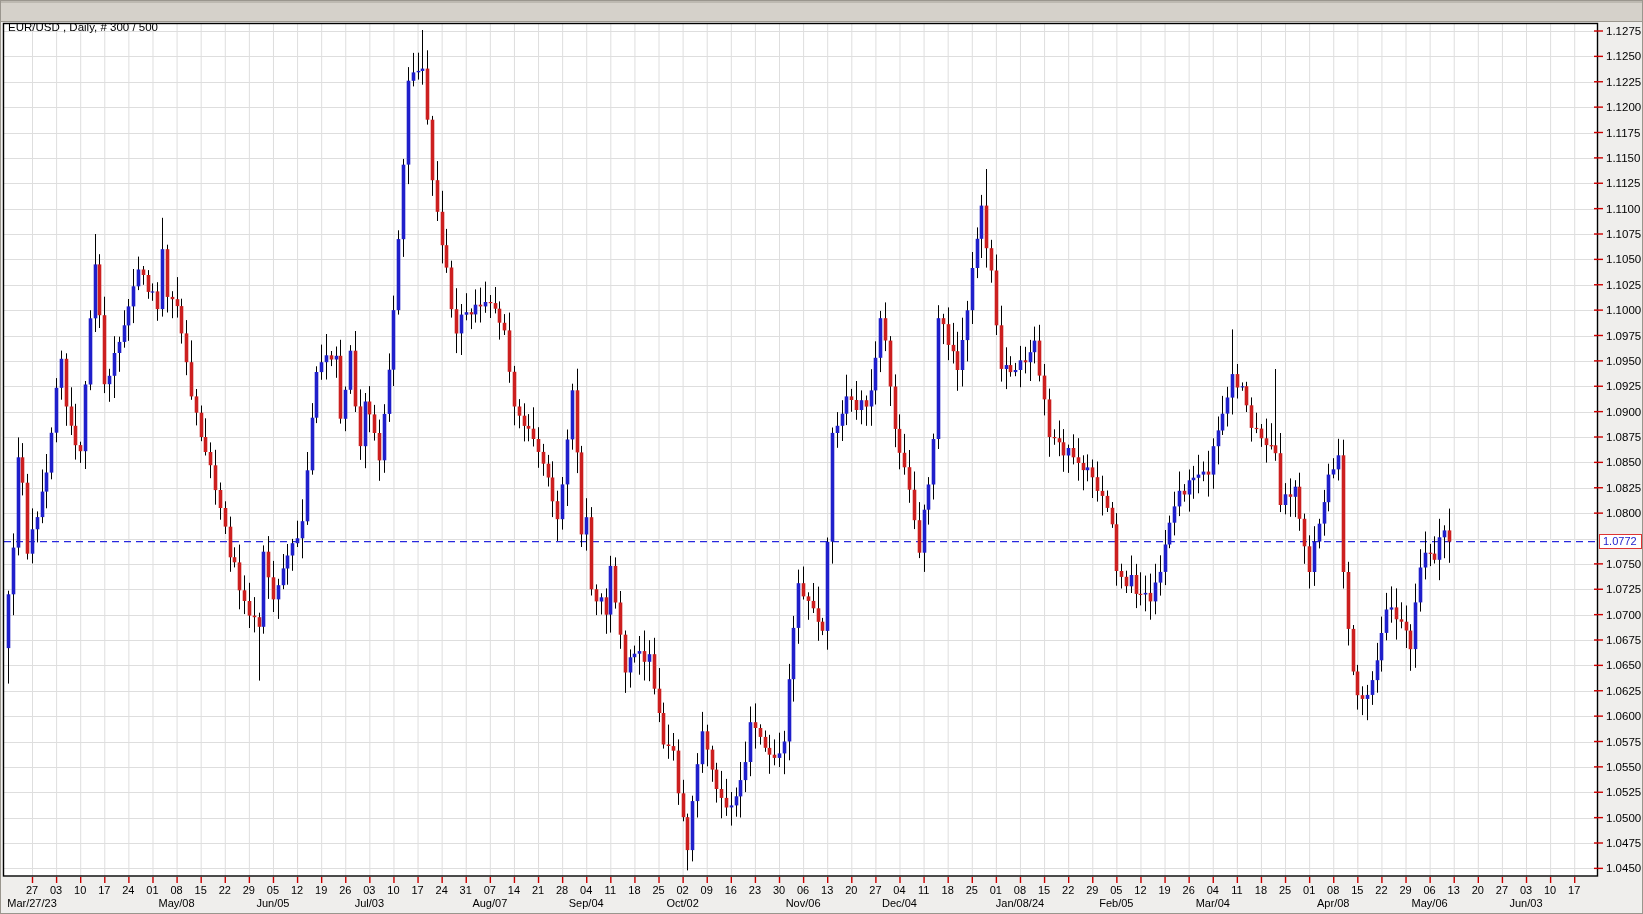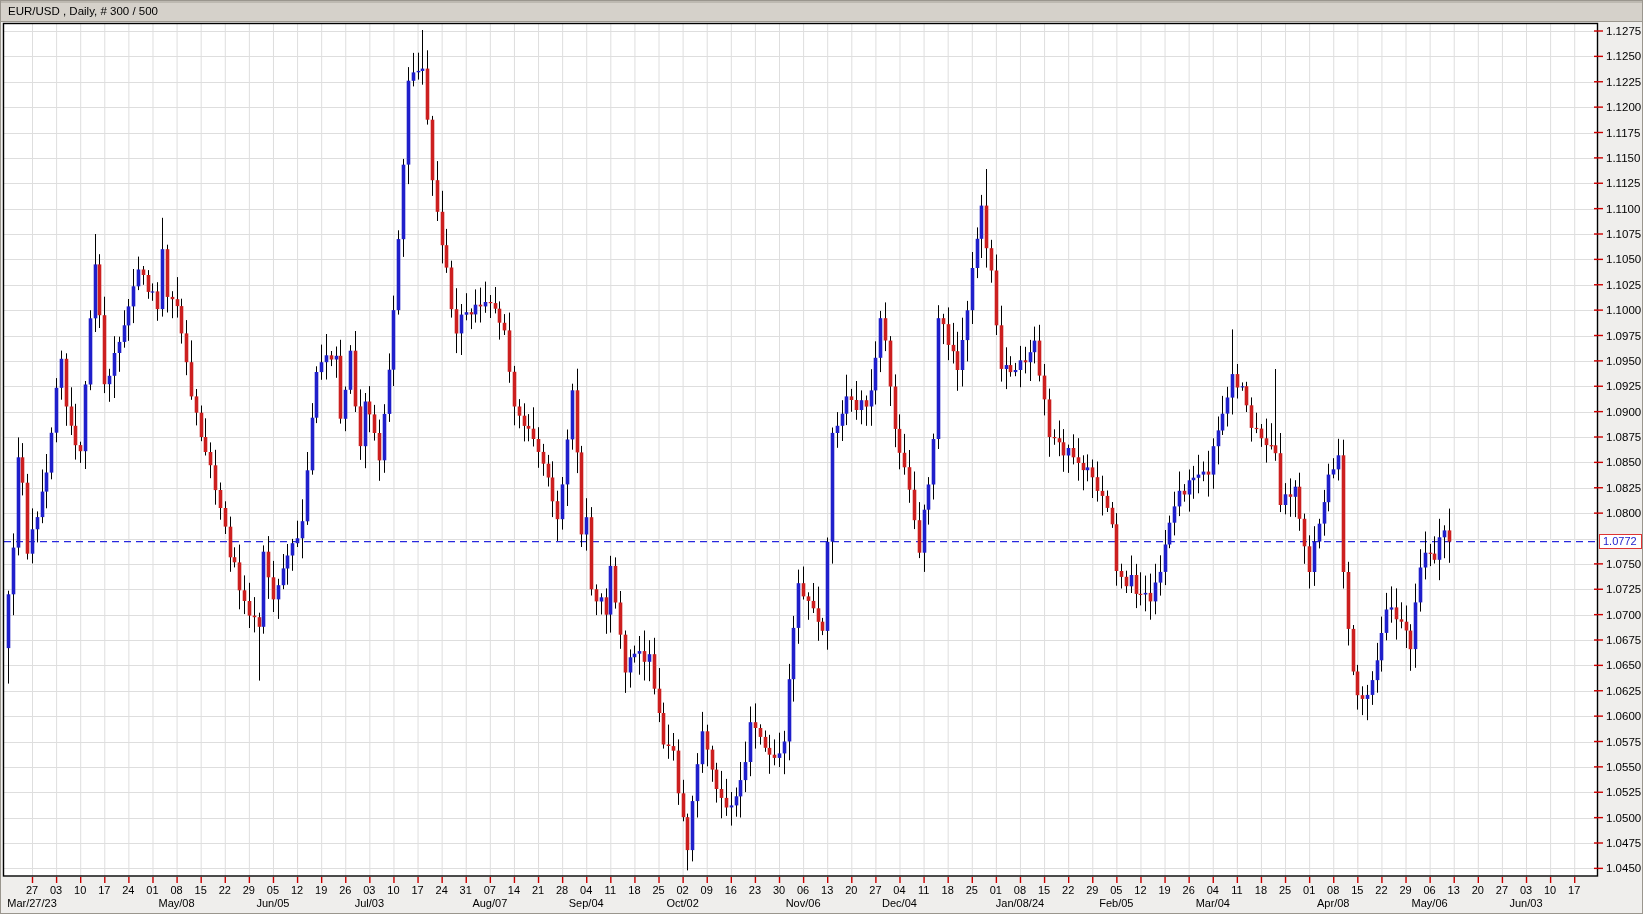--- a/index.html
+++ b/index.html
@@ -14,7 +14,7 @@
     box-sizing:border-box;
   }
   .title-text{
-    position:absolute;left:7px;top:4px;font-size:11.5px;color:#000;white-space:pre;
+    position:absolute;left:7px;top:20px;font-size:11.5px;color:#000;white-space:pre;
   }
   svg{position:absolute;left:0;top:0;}
   .price-tag{

